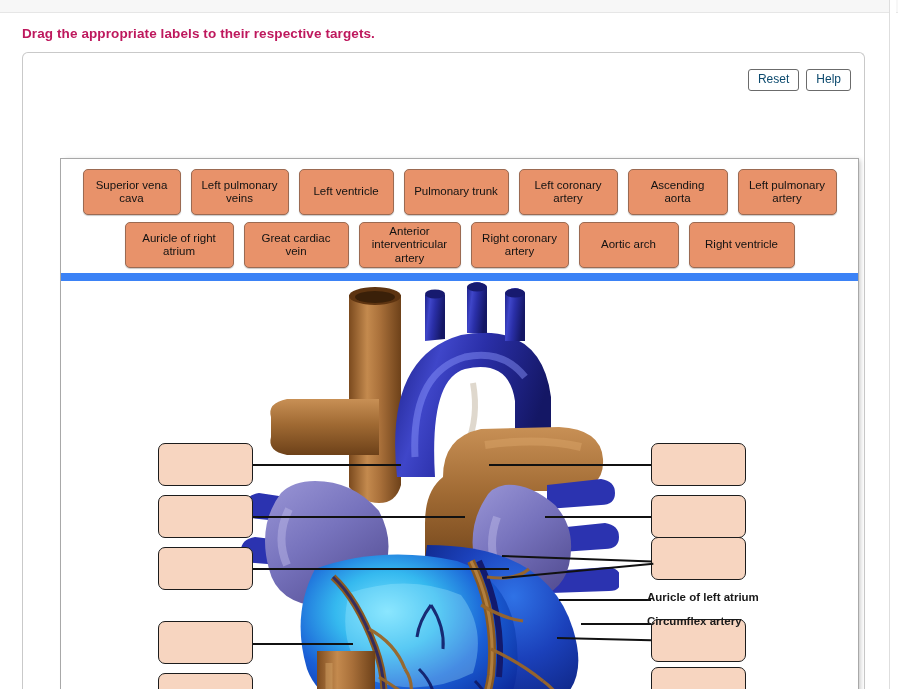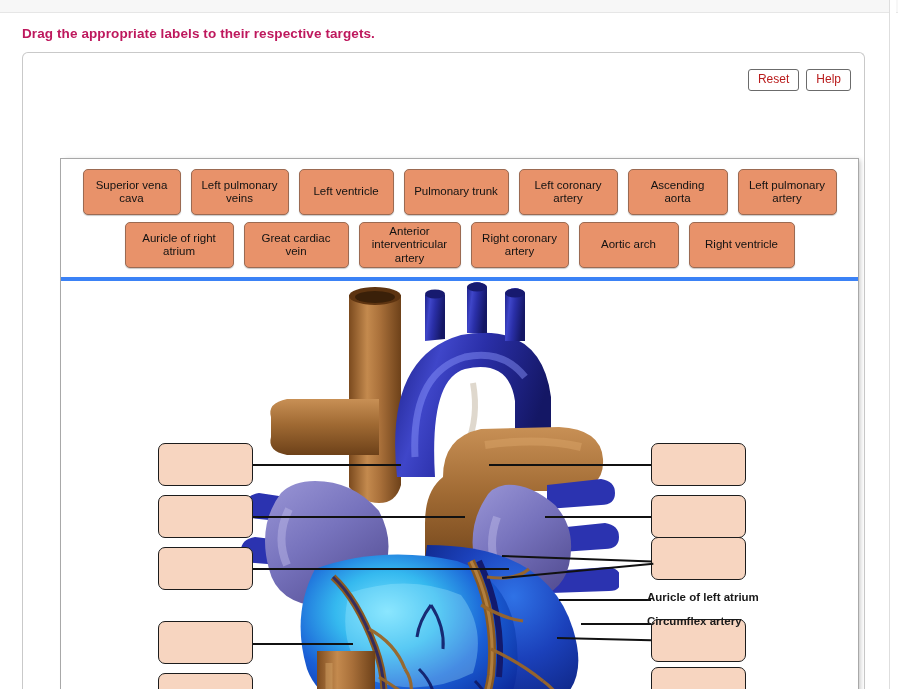--- a/index.html
+++ b/index.html
@@ -51,7 +51,7 @@
   .tbtn {
     font-family: "Liberation Sans", sans-serif;
     font-size: 12px;
-    color: #b91c1c;
+    color: #0c4a6e;
     background: #ffffff;
     border: 1px solid #6b6b6b;
     border-radius: 3px;

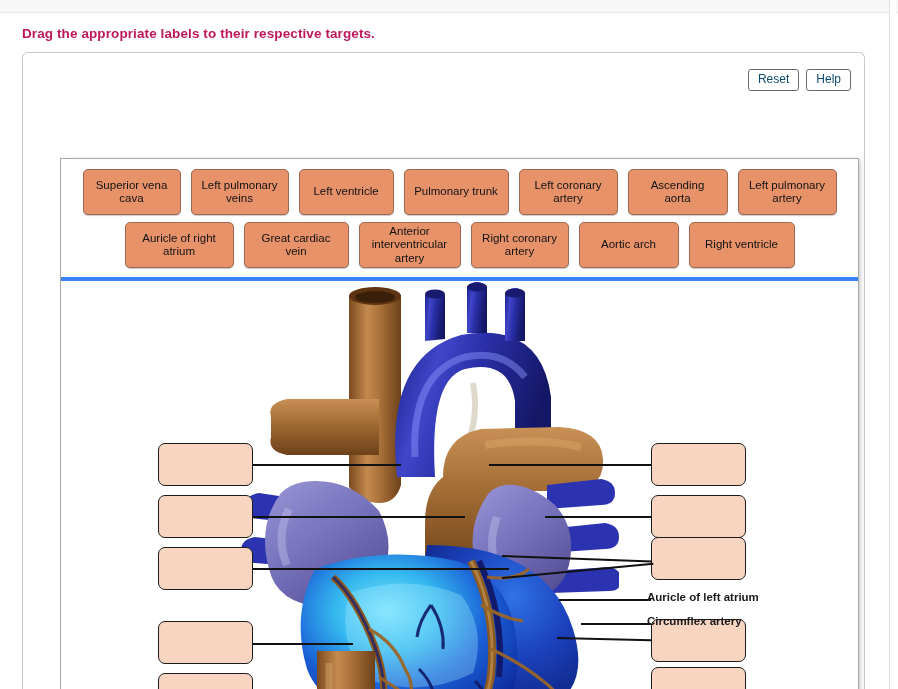--- a/index.html
+++ b/index.html
@@ -73,7 +73,7 @@
   .bank {
     position: relative;
     height: 122px;
-    border-bottom: 4px solid #3b82f6;
+    border-bottom: 8px solid #3b82f6;
     box-sizing: border-box;
   }
   .bank-row {

